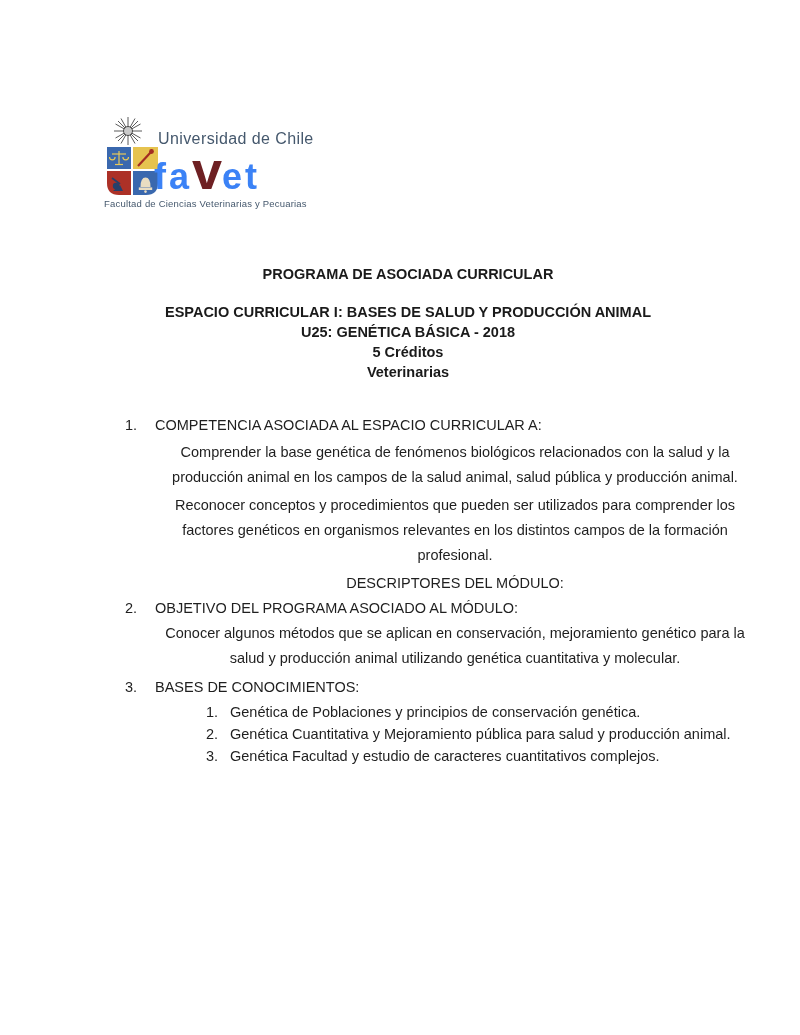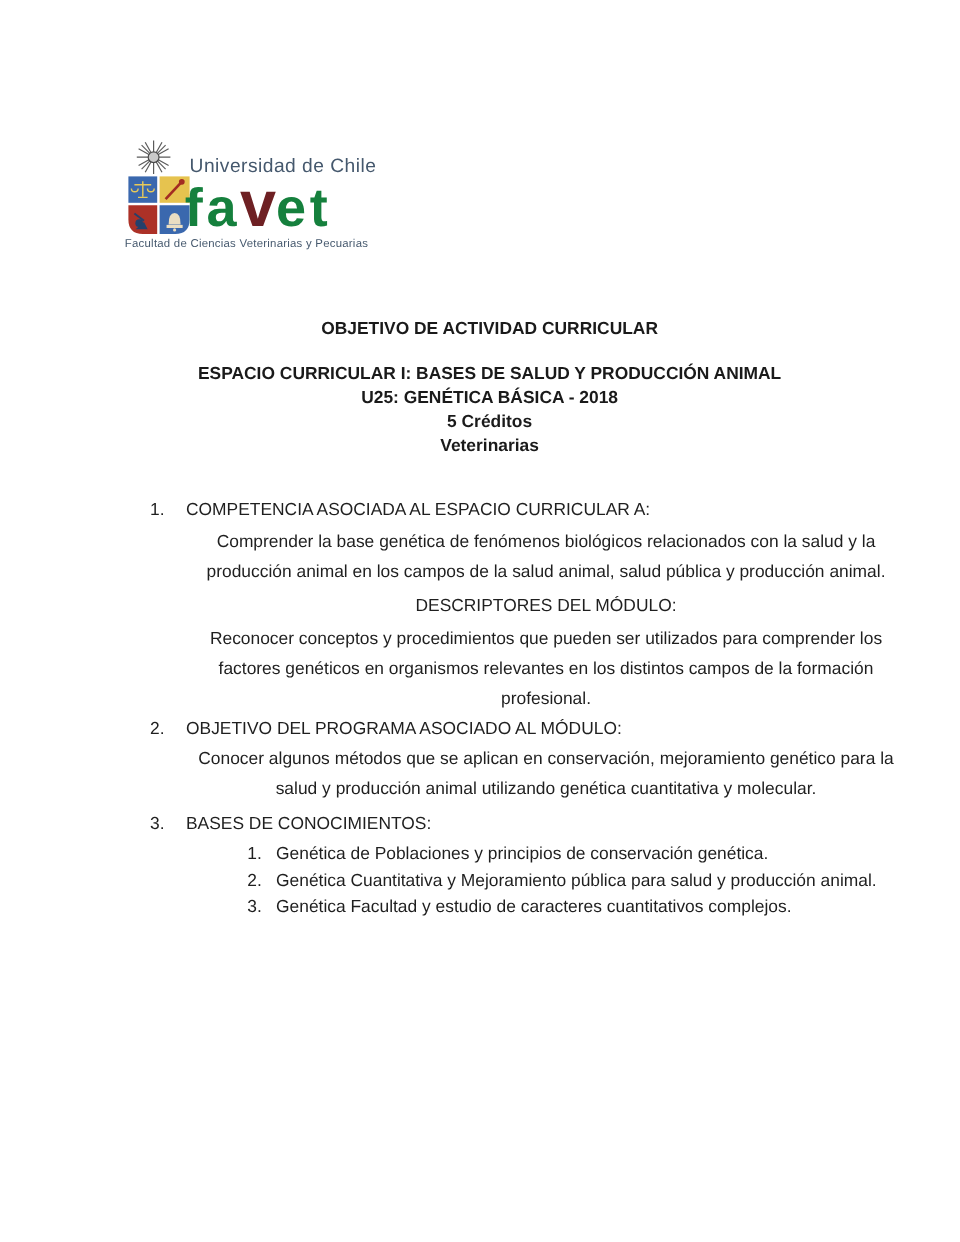--- a/index.html
+++ b/index.html
@@ -22,7 +22,7 @@
     display:flex;align-items:baseline;white-space:pre;
     font-weight:bold;letter-spacing:3px;line-height:60px;
   }
-  .wm-blue{font-size:45px;color:#15803d;}
+  .wm-blue{font-size:36px;color:#3b82f6;}
   .wm-v{font-size:54px;color:#6e2023;letter-spacing:0;}
   .faculty-name{
     position:absolute;left:0px;top:84px;font-size:9.5px;letter-spacing:.2px;

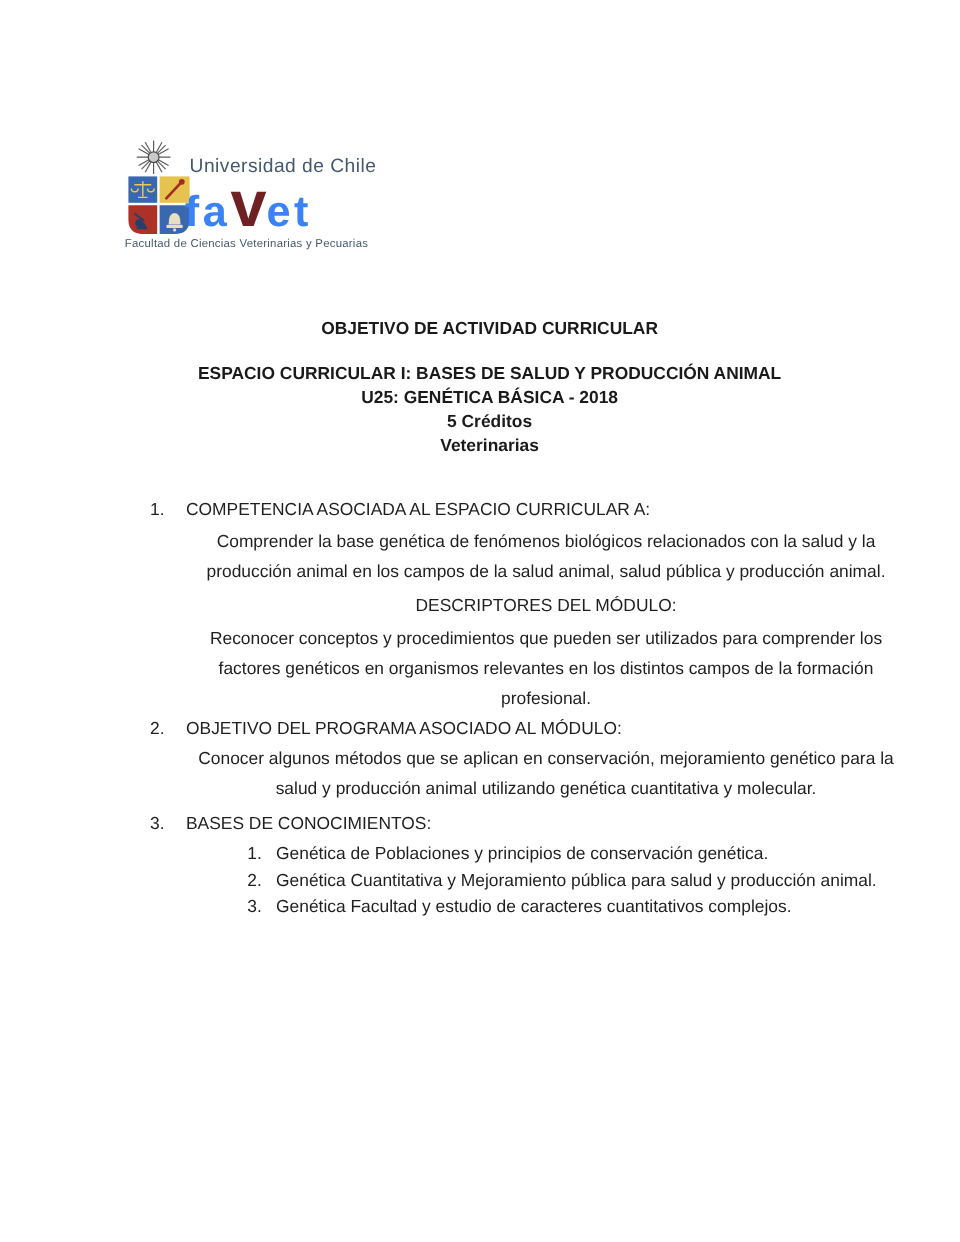--- a/index.html
+++ b/index.html
@@ -116,7 +116,7 @@
   </div>
 
   <div class="title-block">
-    <p class="title-main">OBJETIVO DE ACTIVIDAD CURRICULAR</p>
+    <p class="title-main">PROGRAMA DE ASOCIADA CURRICULAR</p>
     <p class="title-line">ESPACIO CURRICULAR I: BASES DE SALUD Y PRODUCCIÓN ANIMAL</p>
     <p class="title-line">U25: GENÉTICA BÁSICA - 2018</p>
     <p class="title-line">5 Créditos</p>

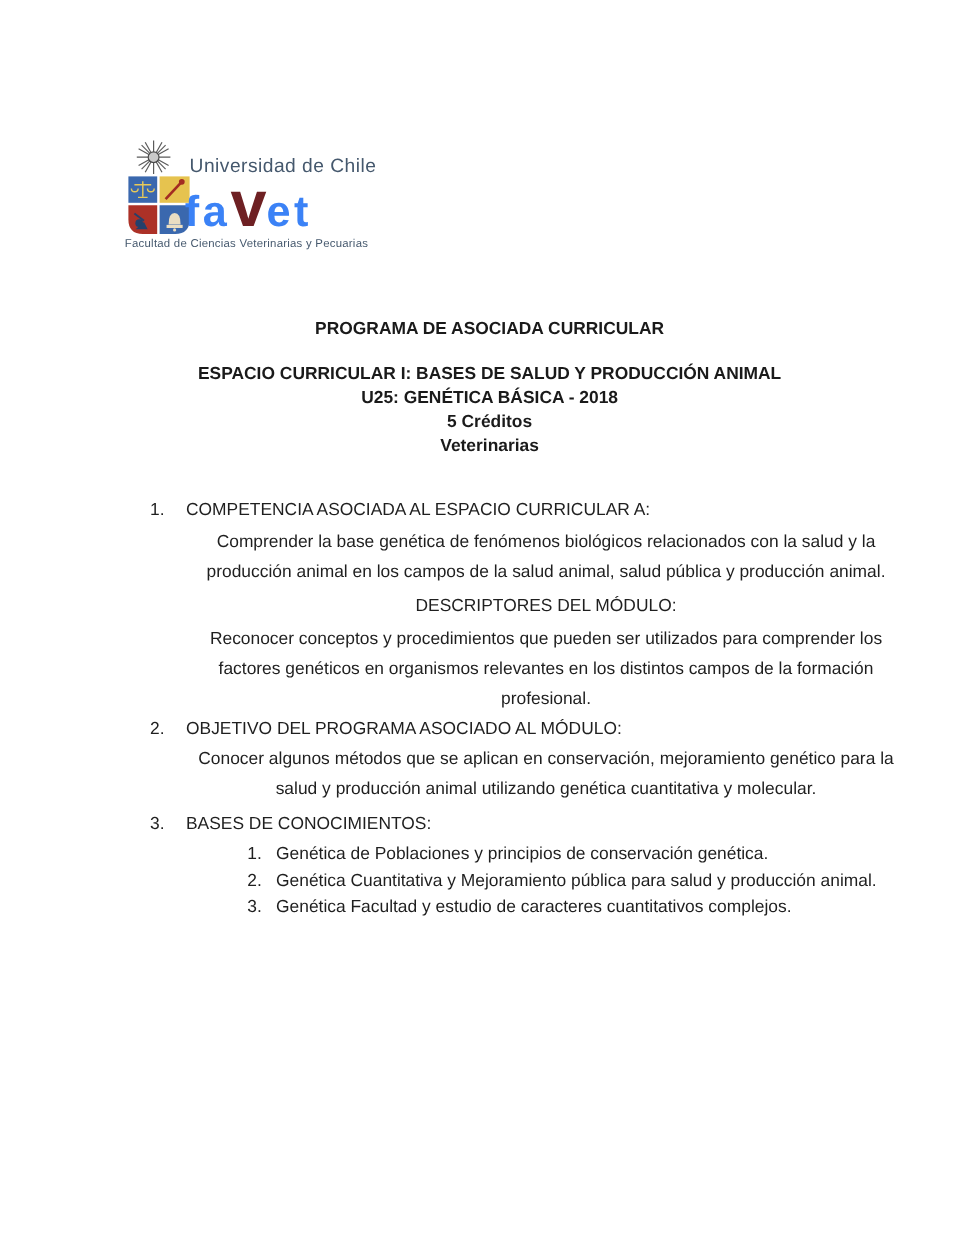--- a/index.html
+++ b/index.html
@@ -131,10 +131,10 @@
         <div class="item-heading">COMPETENCIA ASOCIADA AL ESPACIO CURRICULAR A:</div>
         <p class="para">Comprender la base genética de fenómenos biológicos relacionados con la salud y la
 producción animal en los campos de la salud animal, salud pública y producción animal.</p>
-        <p class="para" style="margin-top:3px">DESCRIPTORES DEL MÓDULO:</p>
         <p class="para" style="margin-top:3px">Reconocer conceptos y procedimientos que pueden ser utilizados para comprender los
 factores genéticos en organismos relevantes en los distintos campos de la formación
 profesional.</p>
+        <p class="para" style="margin-top:3px">DESCRIPTORES DEL MÓDULO:</p>
       </div>
     </div>
 

